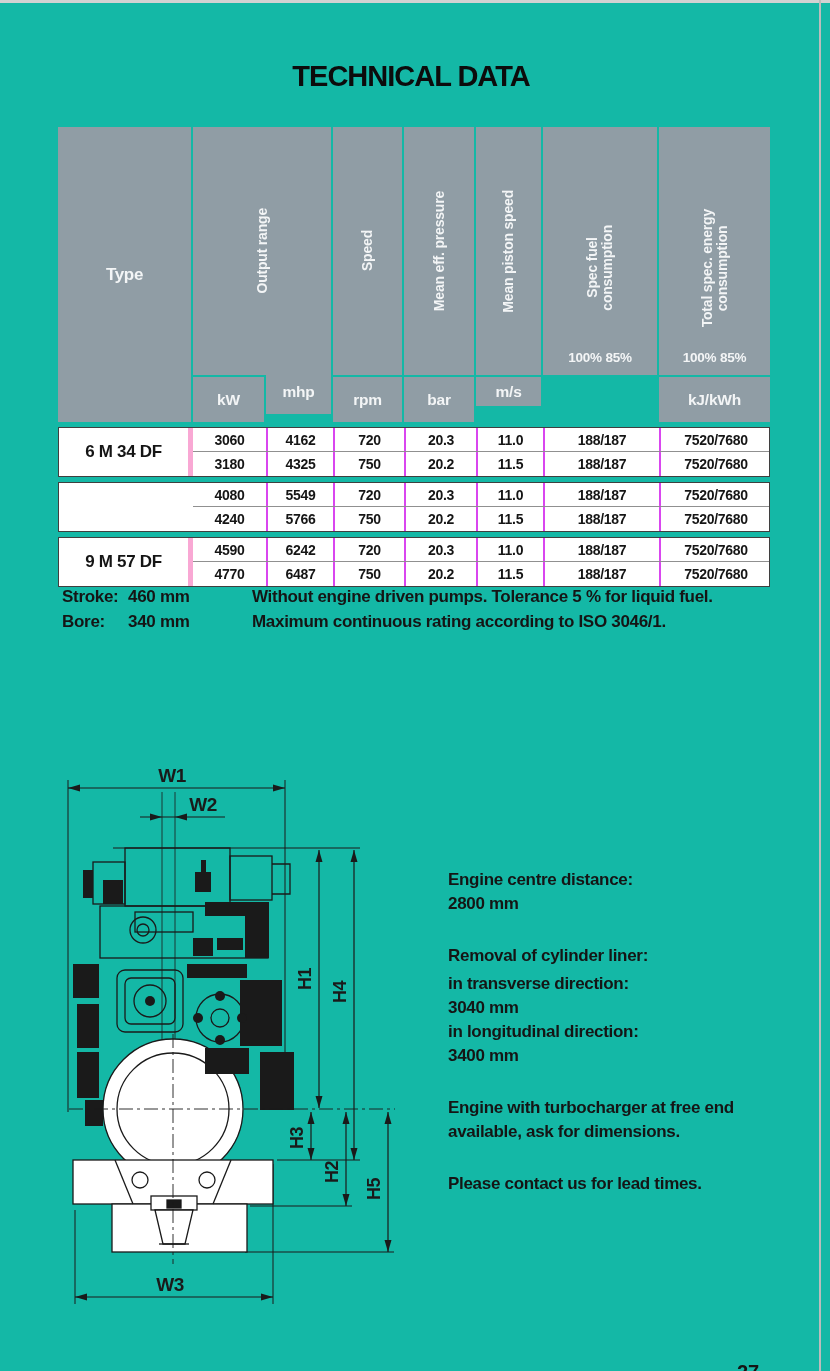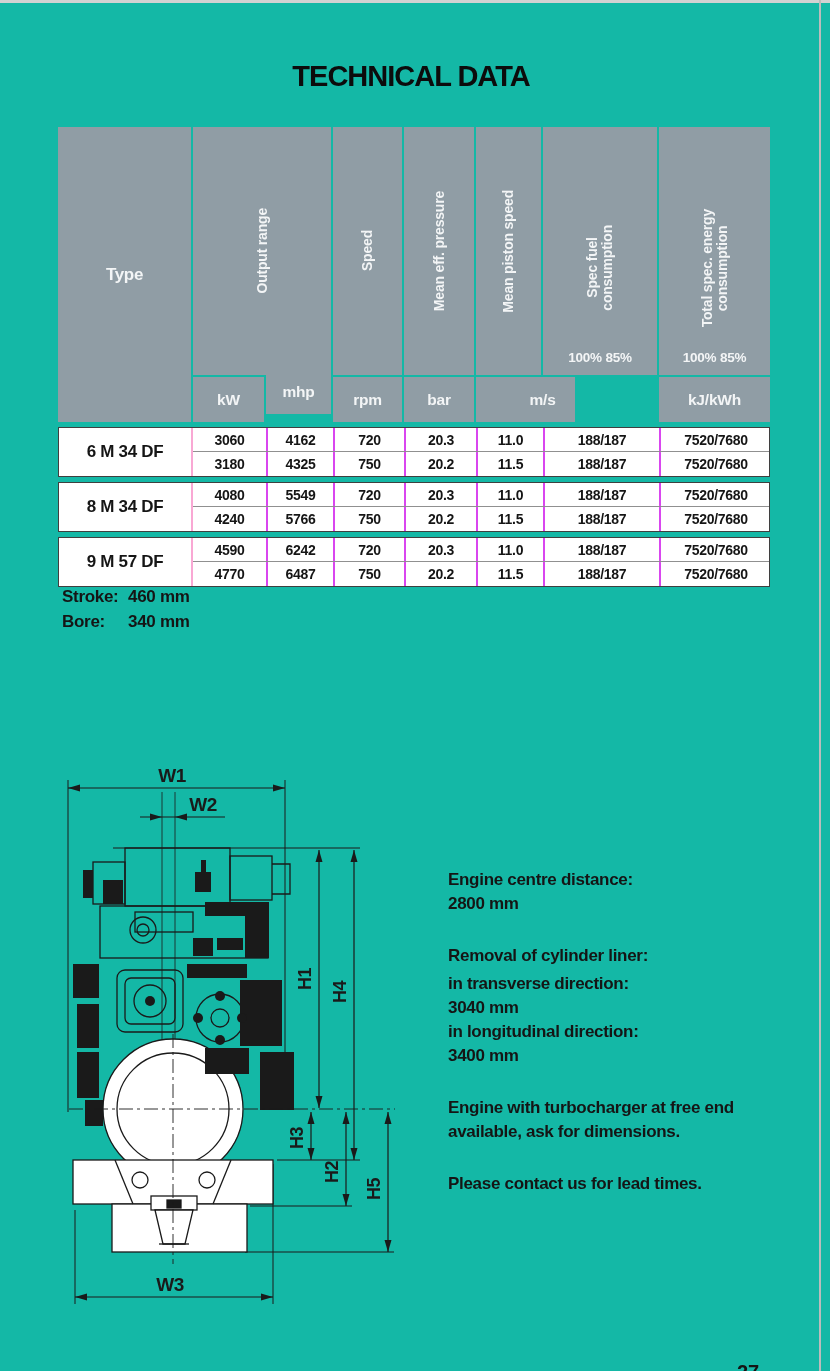--- a/index.html
+++ b/index.html
@@ -119,7 +119,7 @@
     <div class="hcell" style="left:346px;top:250px;width:70px;height:45px;">
         <span class="ucell">bar</span>
       </div>
-    <div class="hcell" style="left:418px;top:250px;width:65px;height:45px;padding-left:34px;">
+    <div class="hcell" style="left:418px;top:250px;width:65px;height:29px;">
         <span class="ucell">m/s</span>
       </div>
     <div class="hcell" style="left:601px;top:250px;width:111px;height:45px;">

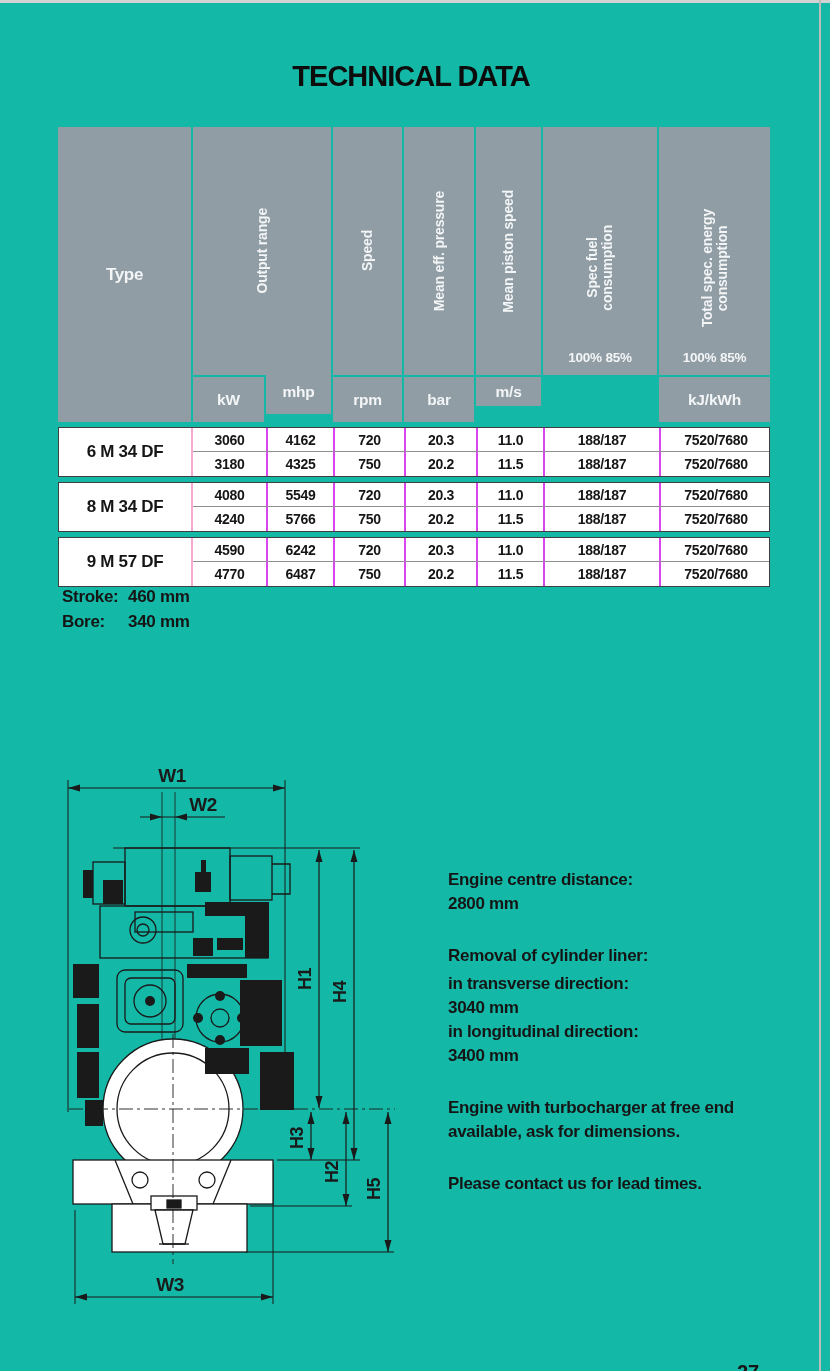--- a/index.html
+++ b/index.html
@@ -25,7 +25,7 @@
 
   .group{position:absolute;left:0;width:712px;height:50px;background:#fff;
          border:1.5px solid #3f3f3f;box-sizing:border-box;}
-  .type-cell{position:absolute;left:0;top:0;width:134px;height:100%;border-right:2px solid #f9a8d4;
+  .type-cell{position:absolute;left:0;top:0;width:134px;height:100%;border-right:5px solid #f9a8d4;
              box-sizing:border-box;display:flex;align-items:center;justify-content:center;
              font-size:17px;font-weight:700;letter-spacing:-0.3px;}
   .subs{margin-left:134px;height:100%;}

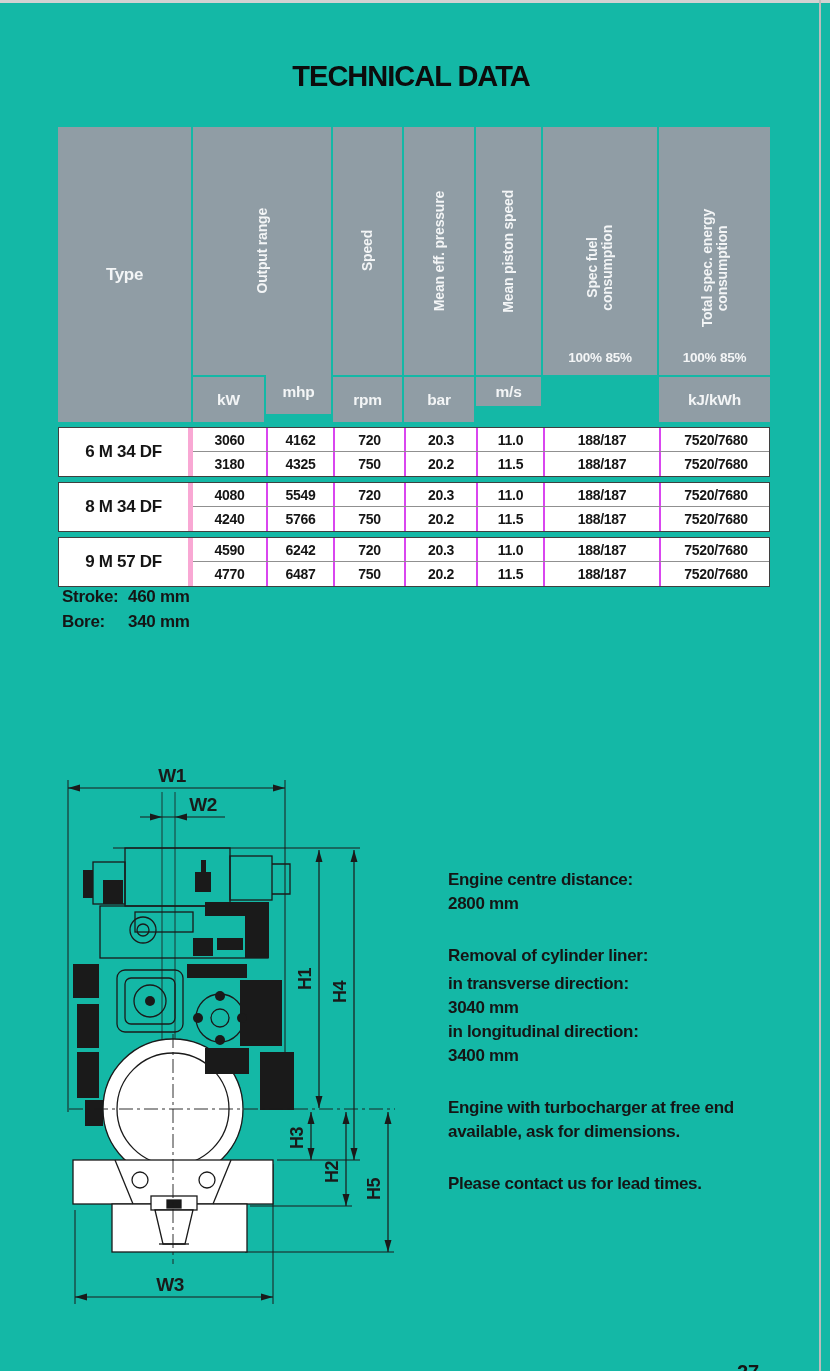--- a/index.html
+++ b/index.html
@@ -151,7 +151,6 @@
     </div>
 
     <div class="group" style="top:355px;">
-      <div class="type-cell">8 M 34 DF</div>
       <div class="subs">
         <div class="sub first">
           <div class="dcell">4080</div>

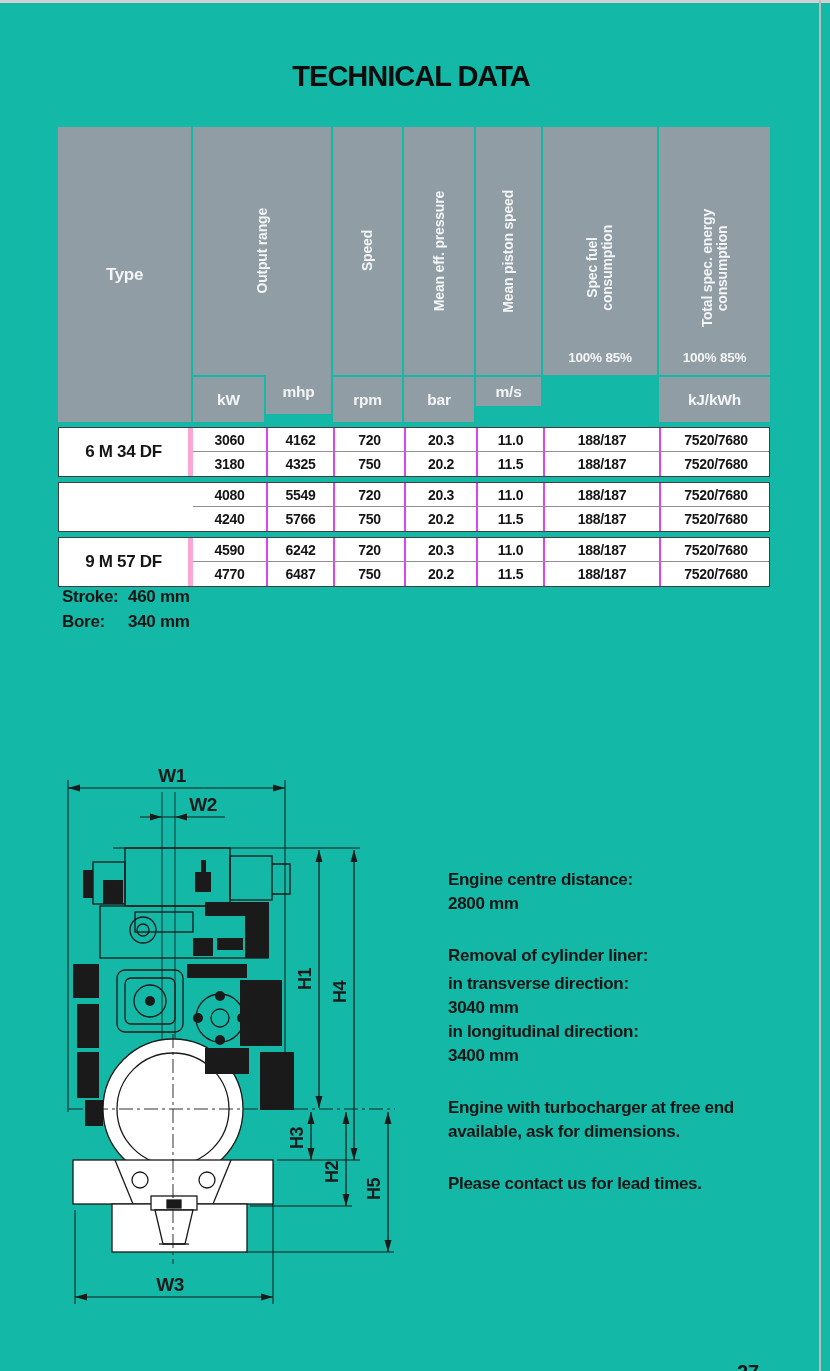--- a/index.html
+++ b/index.html
@@ -207,6 +207,10 @@
       <span class="nlabel">Bore:</span>
       <span>340 mm</span>
     </div>
+  </div>
+  <div class="notes-right">
+    <div>Without engine driven pumps. Tolerance 5 % for liquid fuel.</div>
+    <div>Maximum continuous rating according to ISO 3046/1.</div>
   </div>
 
   <svg style="position:absolute;left:55px;top:752px;" width="350" height="570" viewBox="0 0 350 570">

